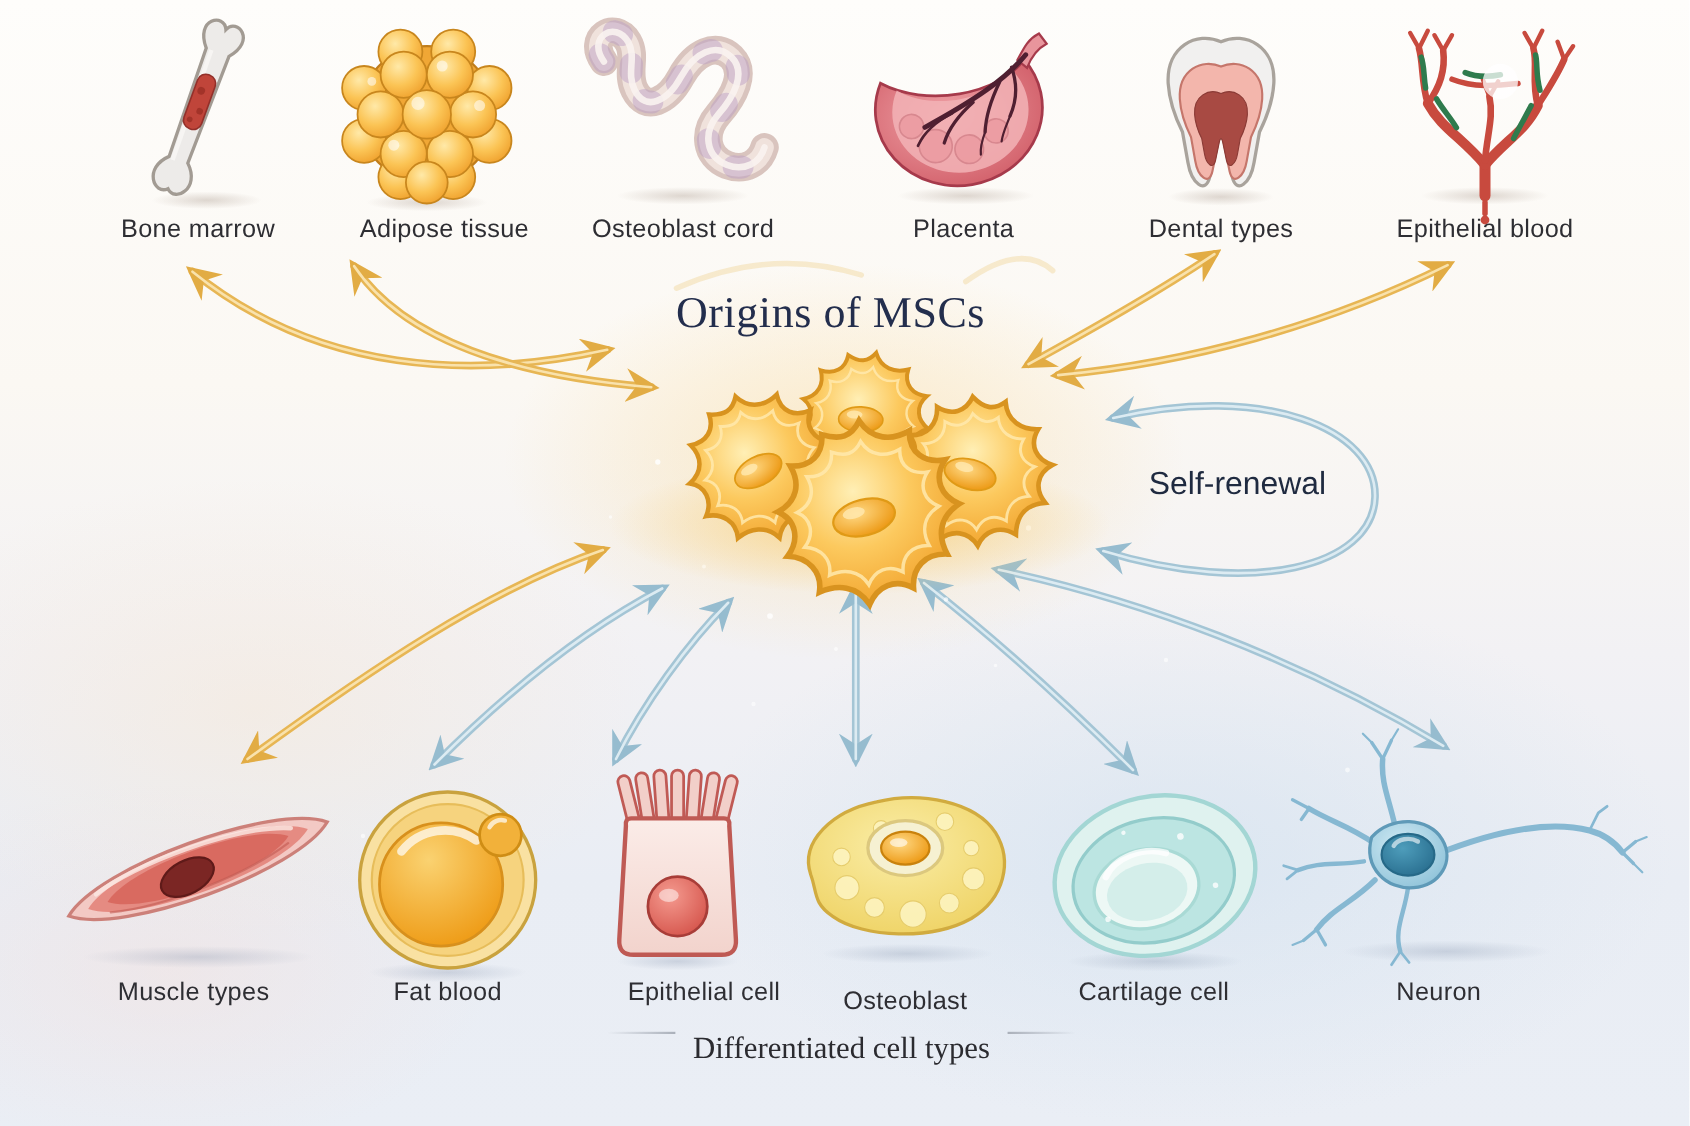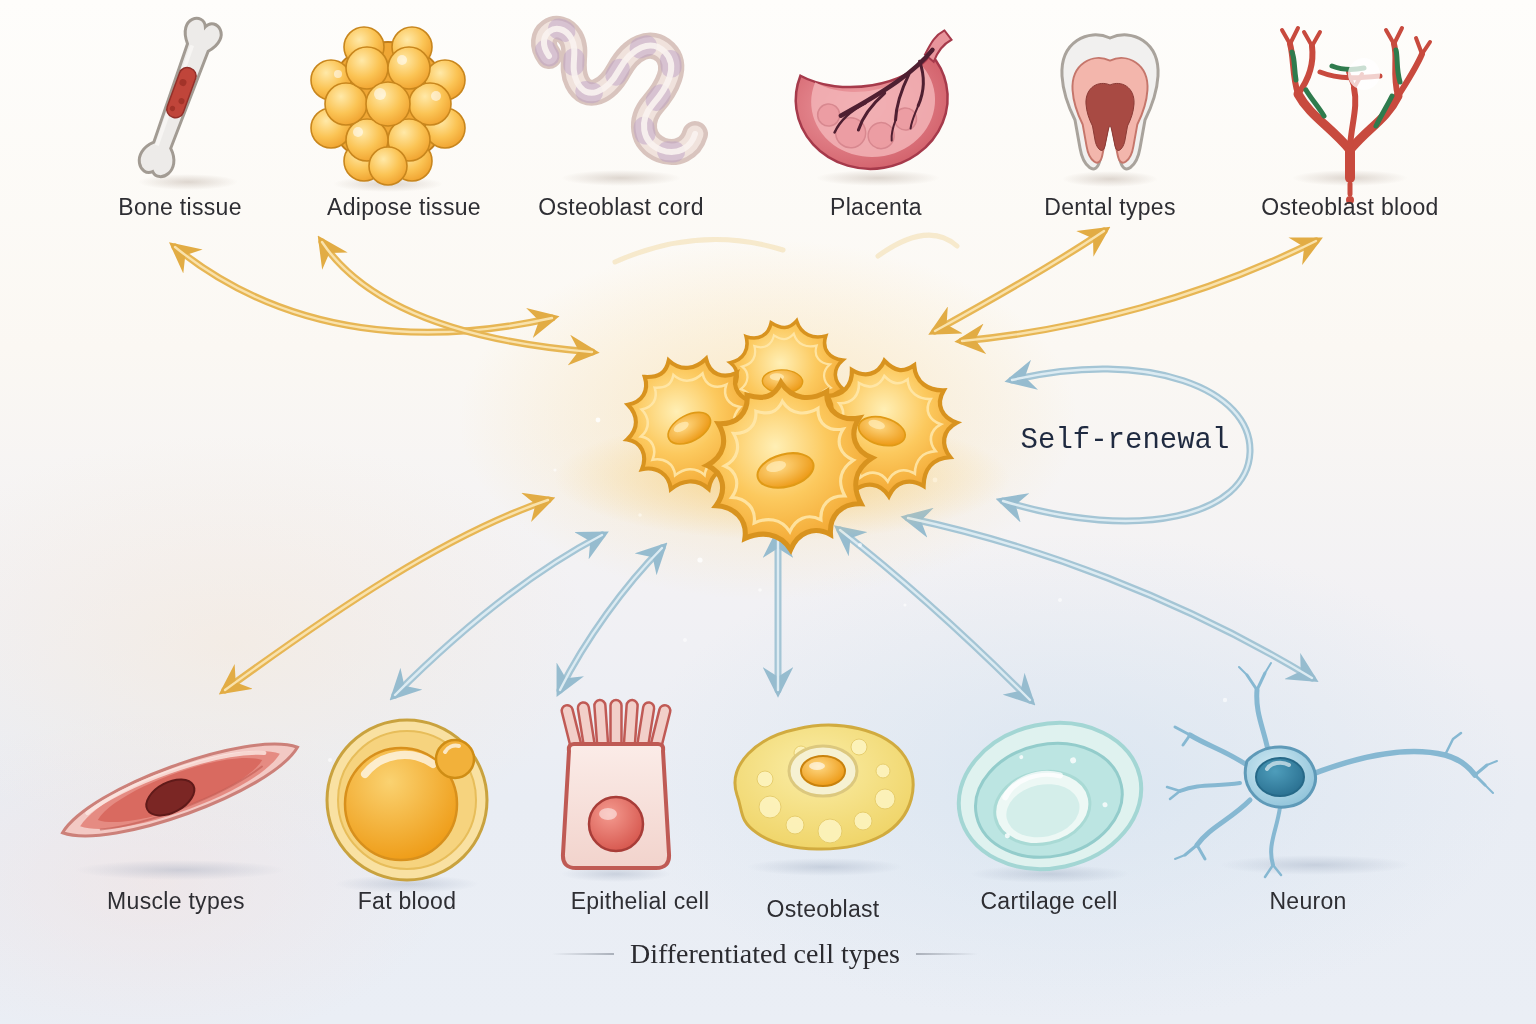--- a/index.html
+++ b/index.html
@@ -387,7 +387,7 @@
 
   <div class="selfr" style="left:1125px;top:424px">Self-renewal</div>
 
-  <div class="lbl" style="left:180px;top:194px">Bone tissue</div>
+  <div class="lbl" style="left:180px;top:194px">Bone marrow</div>
   <div class="lbl" style="left:404px;top:194px">Adipose tissue</div>
   <div class="lbl" style="left:621px;top:194px">Osteoblast cord</div>
   <div class="lbl" style="left:876px;top:194px">Placenta</div>

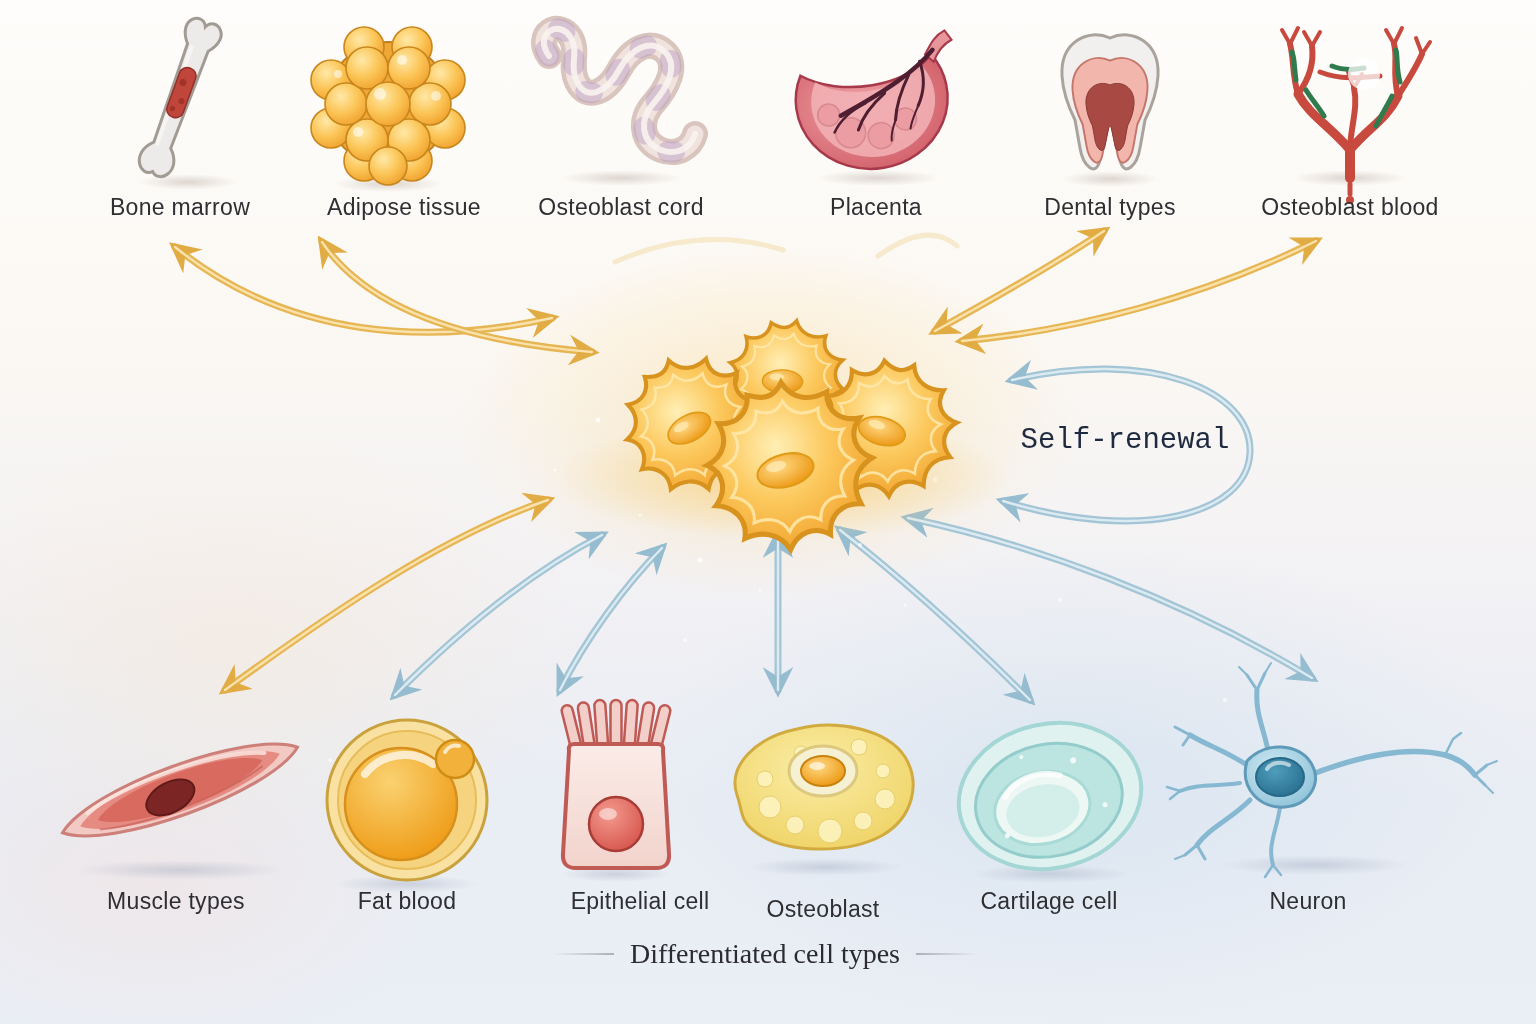--- a/index.html
+++ b/index.html
@@ -392,7 +392,7 @@
   <div class="lbl" style="left:621px;top:194px">Osteoblast cord</div>
   <div class="lbl" style="left:876px;top:194px">Placenta</div>
   <div class="lbl" style="left:1110px;top:194px">Dental types</div>
-  <div class="lbl" style="left:1350px;top:194px">Osteoblast blood</div>
+  <div class="lbl" style="left:1350px;top:194px">Epithelial blood</div>
 
   <div class="lbl" style="left:176px;top:888px">Muscle types</div>
   <div class="lbl" style="left:407px;top:888px">Fat blood</div>

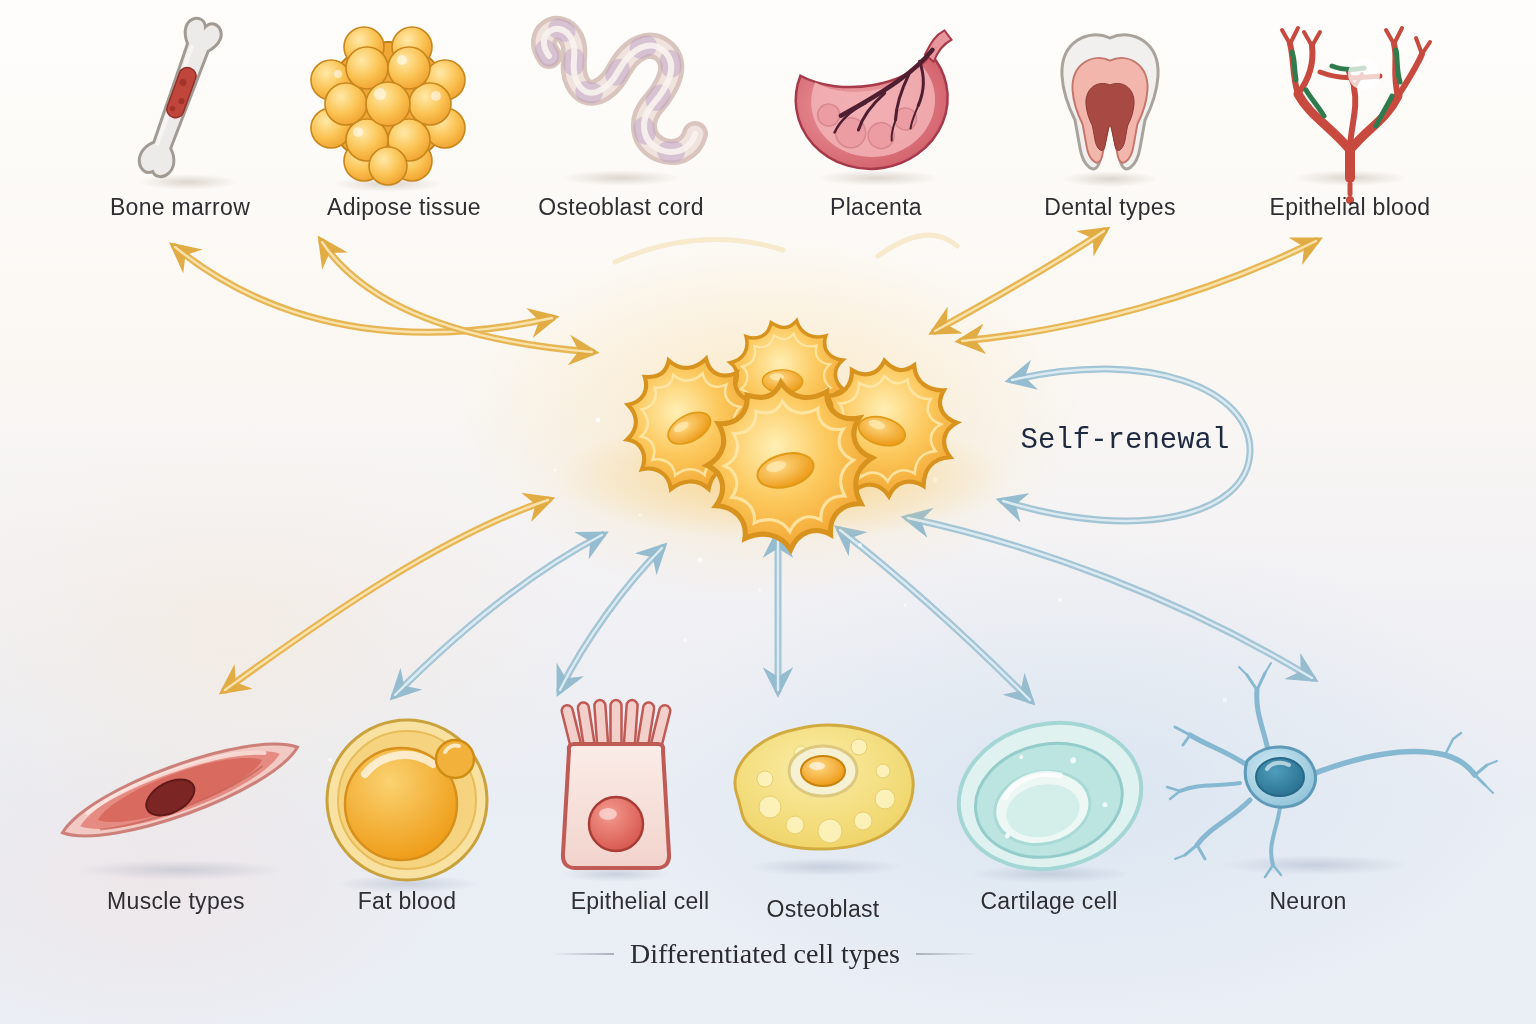--- a/index.html
+++ b/index.html
@@ -385,6 +385,7 @@
     </g>
   </svg>
 
+  <div class="title" style="left:755px;top:260px">Origins of MSCs</div>
   <div class="selfr" style="left:1125px;top:424px">Self-renewal</div>
 
   <div class="lbl" style="left:180px;top:194px">Bone marrow</div>

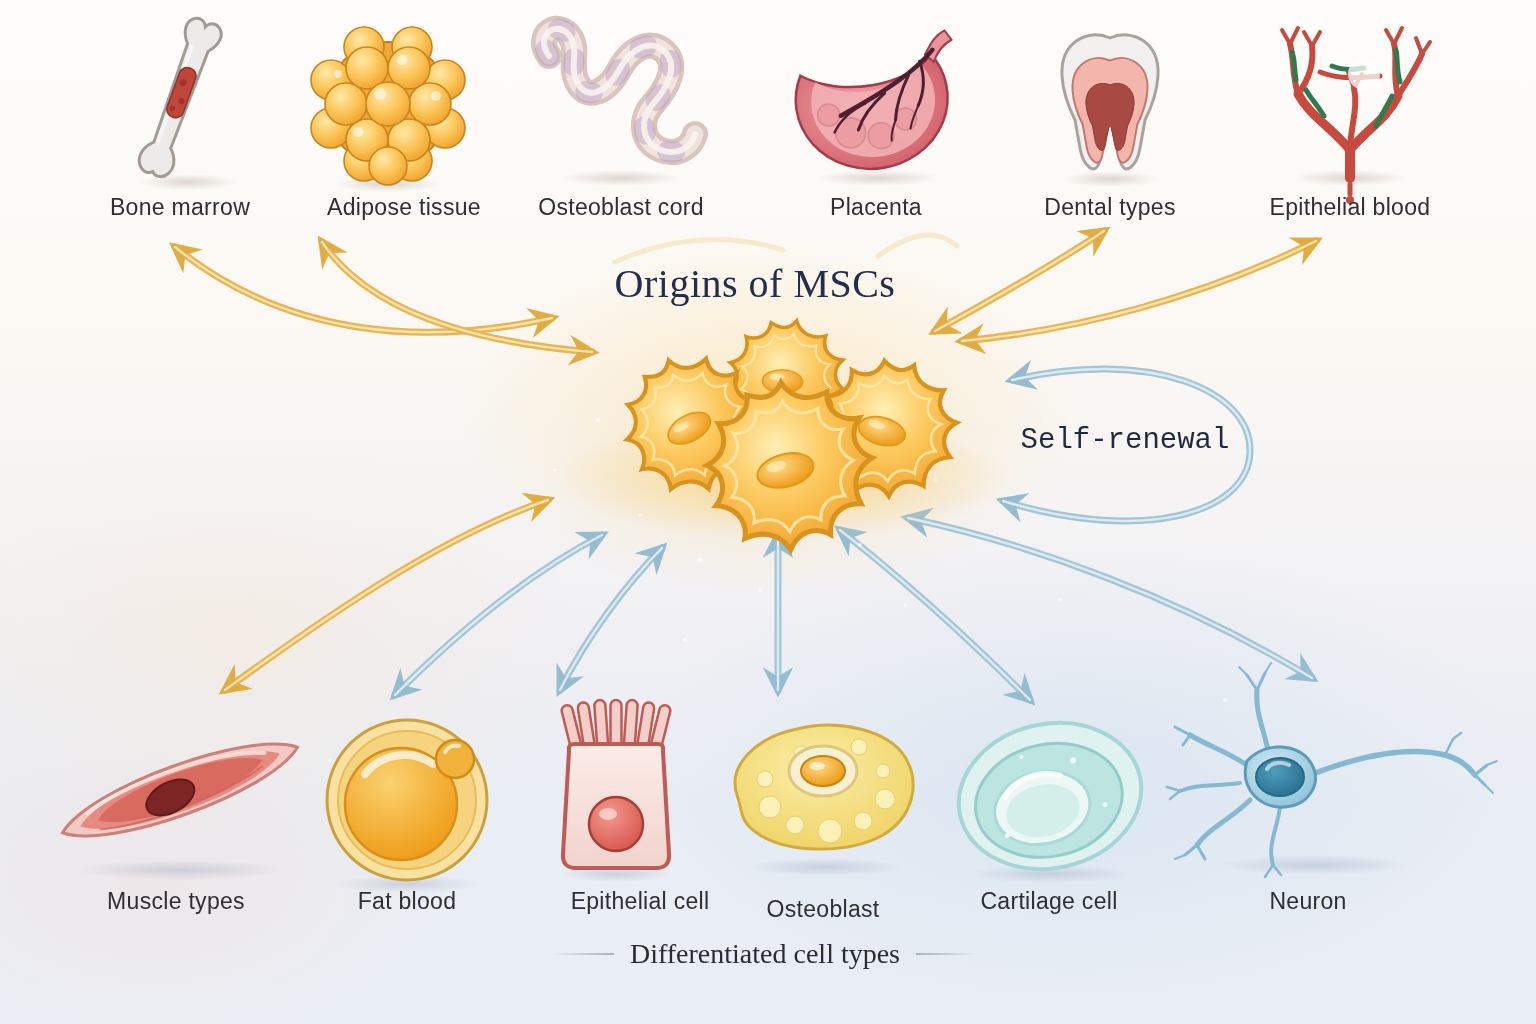--- a/index.html
+++ b/index.html
@@ -19,7 +19,7 @@
   .title{position:absolute;transform:translateX(-50%);white-space:nowrap;
        font-family:"Liberation Serif",serif;font-size:40px;color:#232e4d;letter-spacing:.5px}
   .selfr{position:absolute;transform:translateX(-50%);white-space:nowrap;
-       font-family:Liberation Mono, monospace;font-size:29px;color:#1f2a40}
+       font-family:Liberation Sans, sans-serif;font-size:29px;color:#1f2a40}
   .cap{position:absolute;transform:translateX(-50%);display:flex;align-items:center;gap:16px;
        font-family:"Liberation Serif",serif;font-size:28px;color:#2b2b30;white-space:nowrap}
   .cap .dash{width:62px;height:2px}

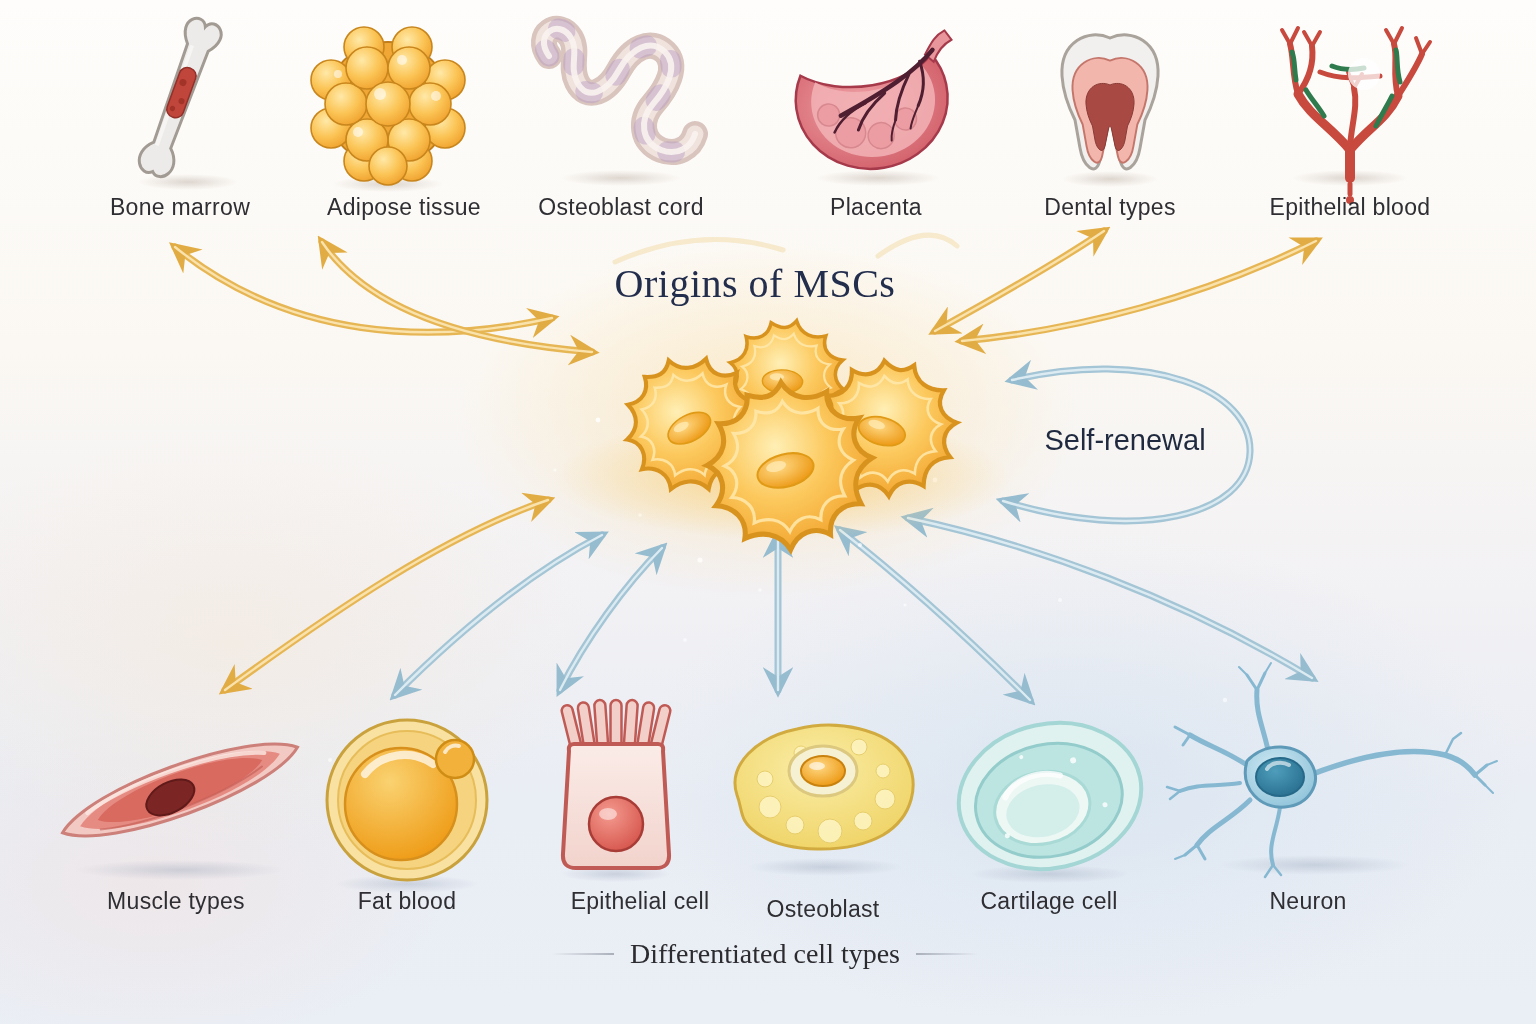--- a/index.html
+++ b/index.html
@@ -20,7 +20,7 @@
        font-family:"Liberation Serif",serif;font-size:40px;color:#232e4d;letter-spacing:.5px}
   .selfr{position:absolute;transform:translateX(-50%);white-space:nowrap;
        font-family:Liberation Sans, sans-serif;font-size:29px;color:#1f2a40}
-  .cap{position:absolute;transform:translateX(-50%);display:flex;align-items:center;gap:16px;
+  .cap{position:absolute;transform:translateX(-50%);display:flex;align-items:flex-start;gap:16px;
        font-family:"Liberation Serif",serif;font-size:28px;color:#2b2b30;white-space:nowrap}
   .cap .dash{width:62px;height:2px}
   .cap .dash.l{background:linear-gradient(90deg,rgba(170,175,185,0),#aab0ba)}

